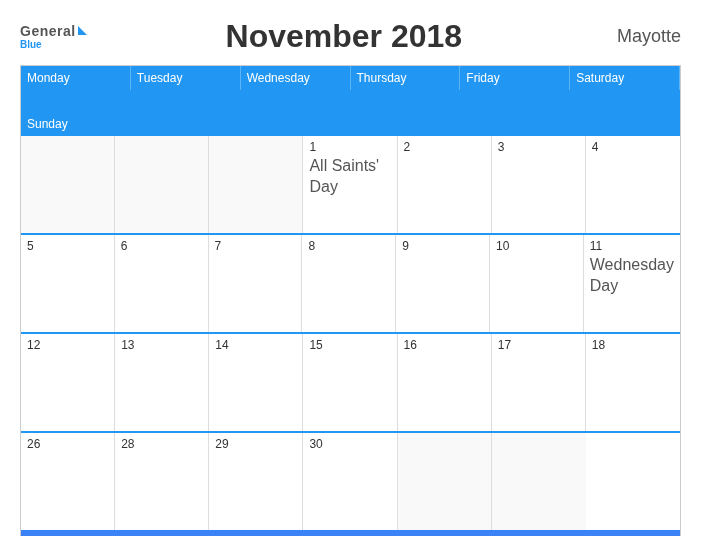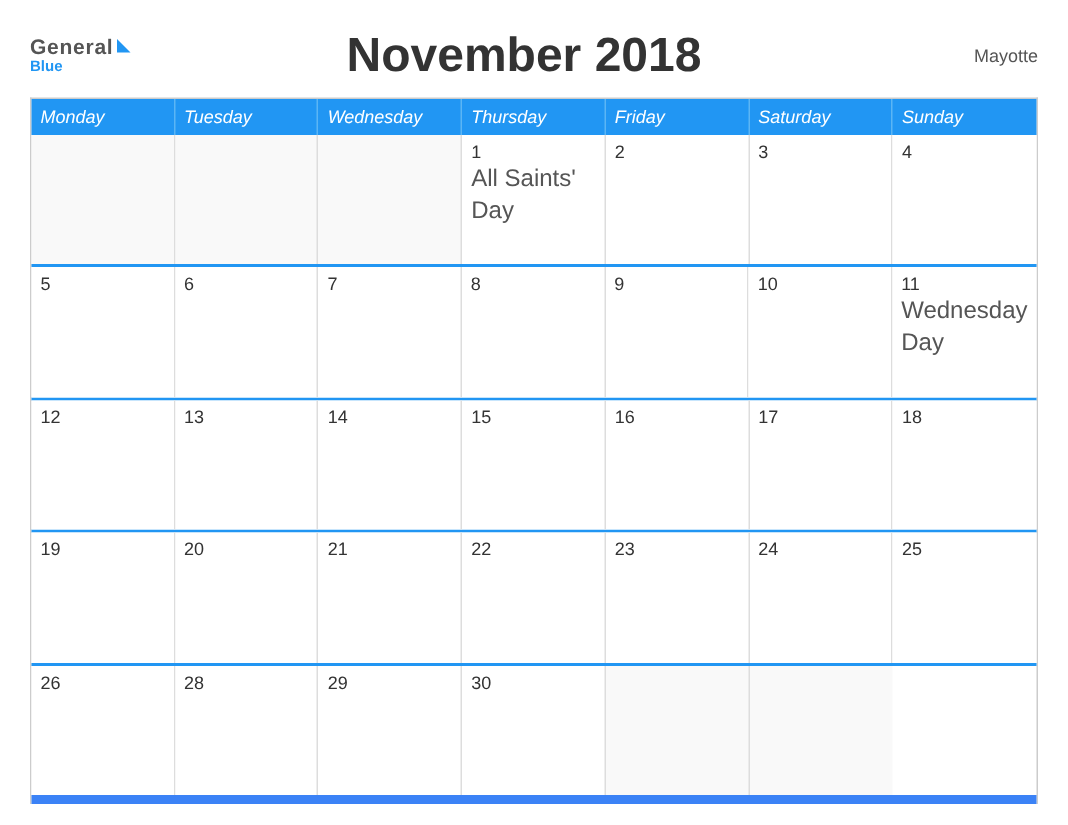--- a/index.html
+++ b/index.html
@@ -13,7 +13,7 @@
     .page {
       width: 712px;
       height: 550px;
-      padding: 18px 20px 14px 20px;
+      padding: 18px 31px 14px 20px;
       display: flex;
       flex-direction: column;
     }

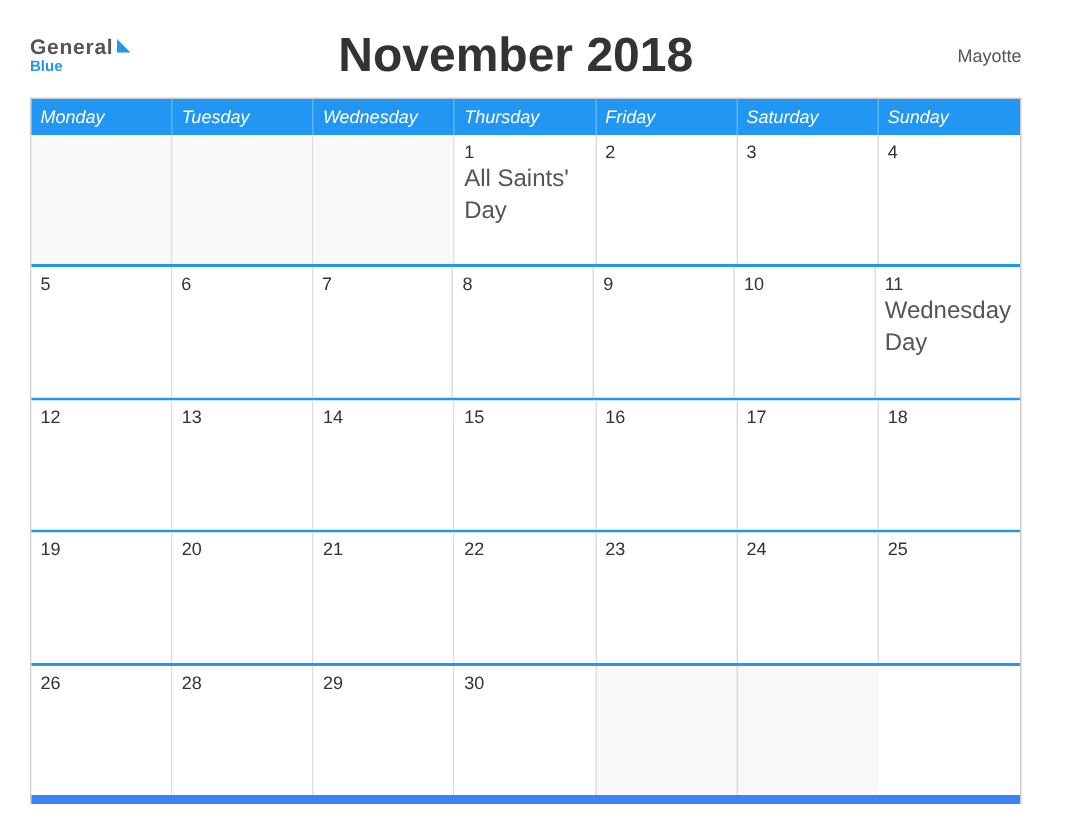--- a/index.html
+++ b/index.html
@@ -62,7 +62,7 @@
       flex: 1;
     }
     .region {
-      font-size: 12px;
+      font-size: 18px;
       color: #555;
       text-align: right;
       min-width: 80px;

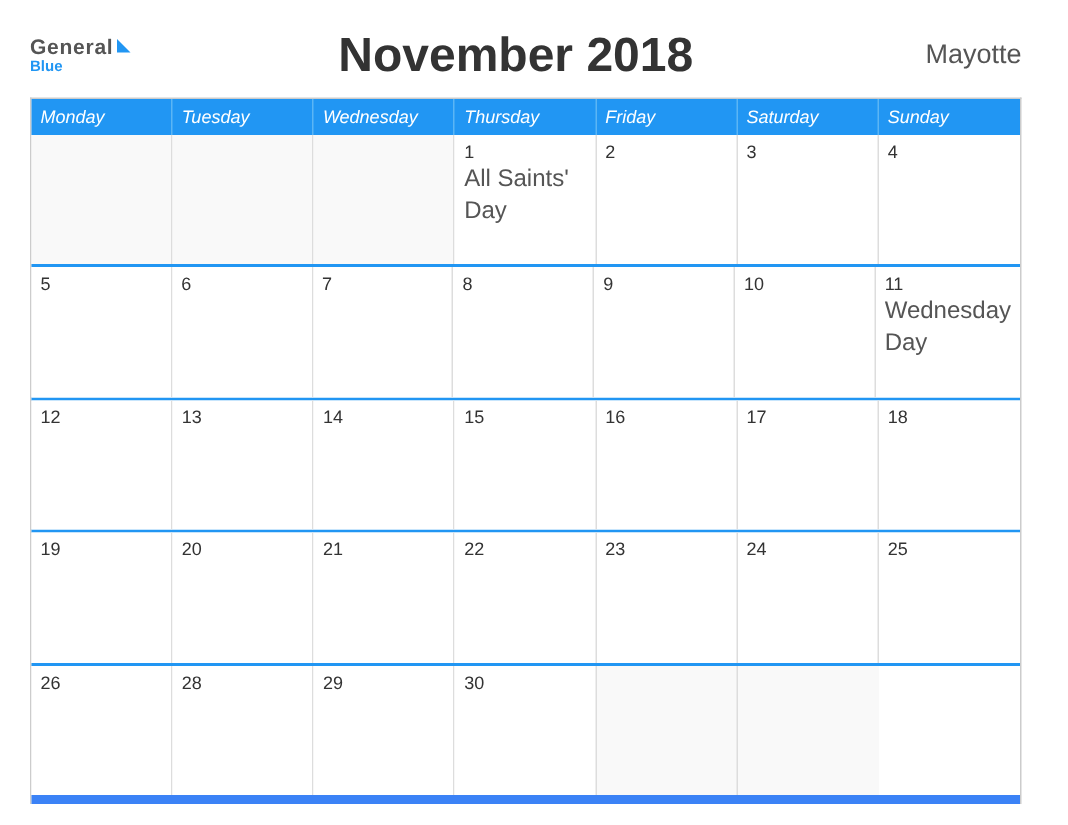--- a/index.html
+++ b/index.html
@@ -77,9 +77,8 @@
     }
     .day-headers {
       display: grid;
-      grid-template-columns: repeat(7, 1fr);
+      grid-template-columns: repeat(6, 1fr);
       background: #2196F3;
-      font-style: italic;
     }
     .day-header {
       color: #fff;

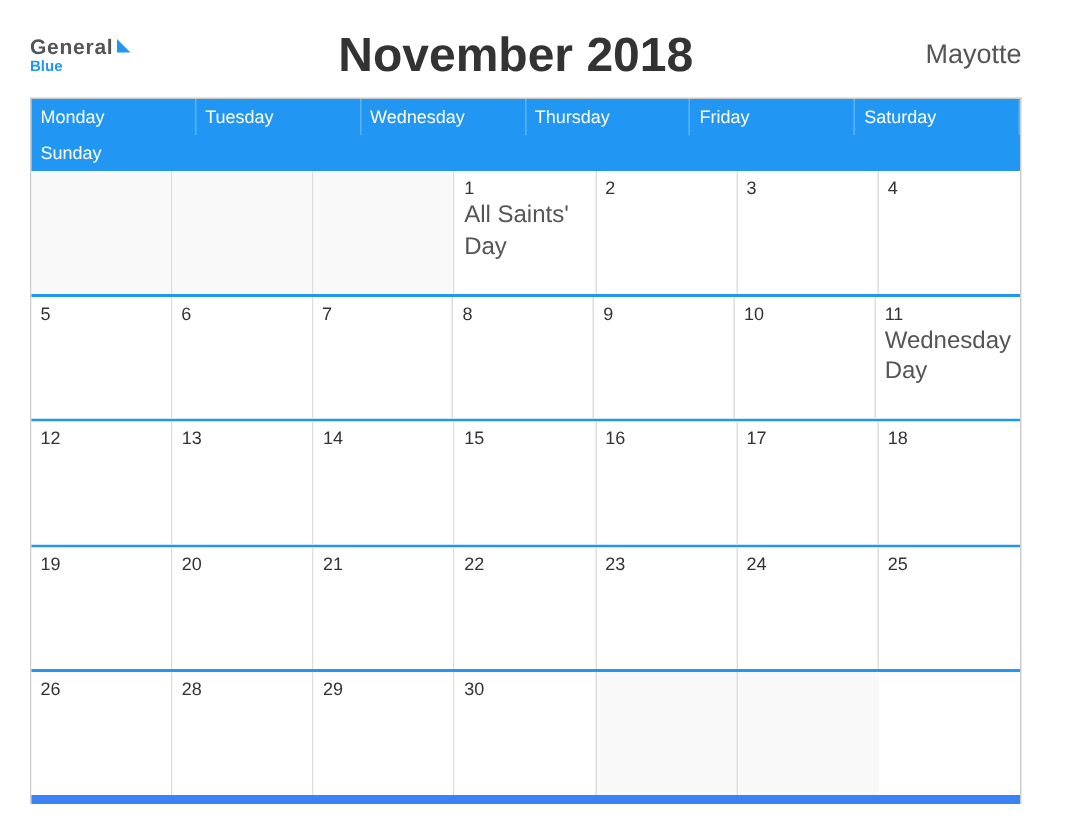--- a/index.html
+++ b/index.html
@@ -89,6 +89,7 @@
     }
     .day-header:last-child {
       border-right: none;
+      margin-top: 22px;
     }
     .weeks {
       display: flex;

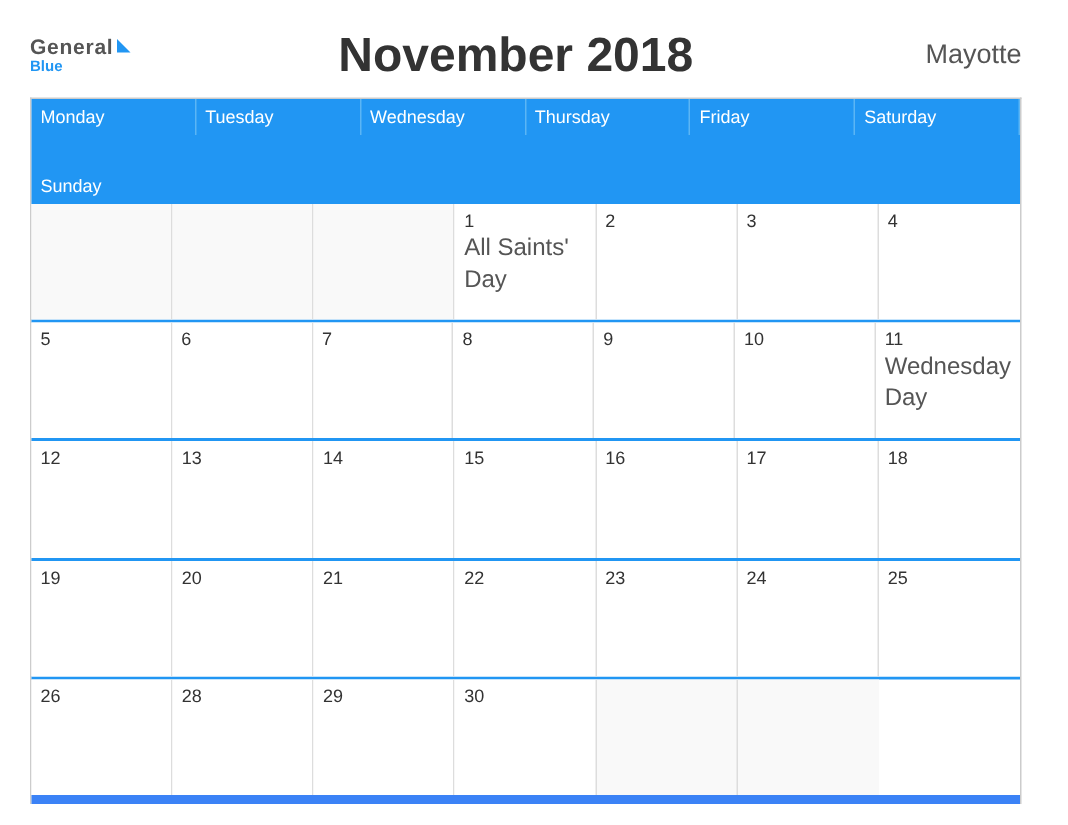--- a/index.html
+++ b/index.html
@@ -220,29 +220,6 @@
         </div>
         <div class="week-row">
           <div class="day-cell">
-            <span class="day-num">19</span>
-          </div>
-          <div class="day-cell">
-            <span class="day-num">20</span>
-          </div>
-          <div class="day-cell">
-            <span class="day-num">21</span>
-          </div>
-          <div class="day-cell">
-            <span class="day-num">22</span>
-          </div>
-          <div class="day-cell">
-            <span class="day-num">23</span>
-          </div>
-          <div class="day-cell">
-            <span class="day-num">24</span>
-          </div>
-          <div class="day-cell">
-            <span class="day-num">25</span>
-          </div>
-        </div>
-        <div class="week-row">
-          <div class="day-cell">
             <span class="day-num">26</span>
           </div>
           <div class="day-cell">

